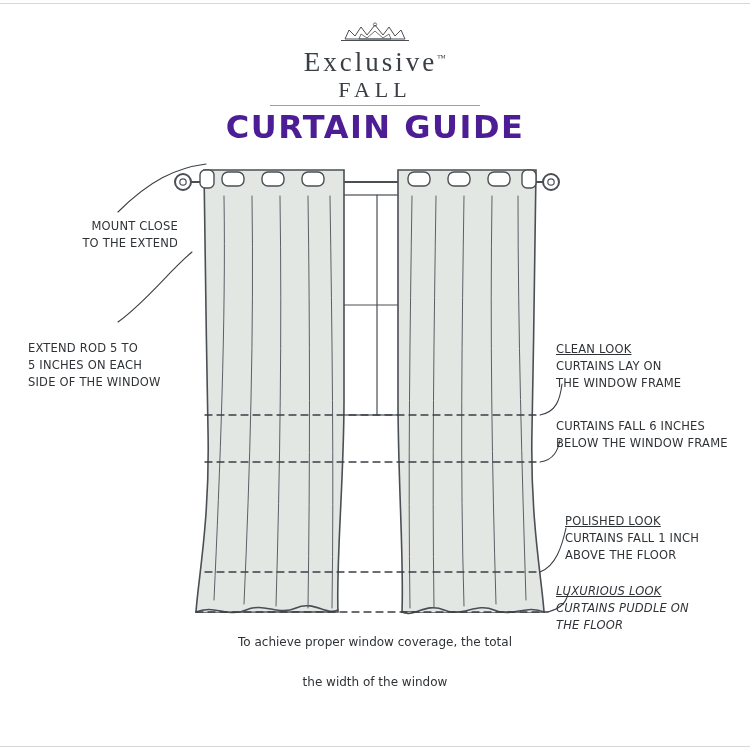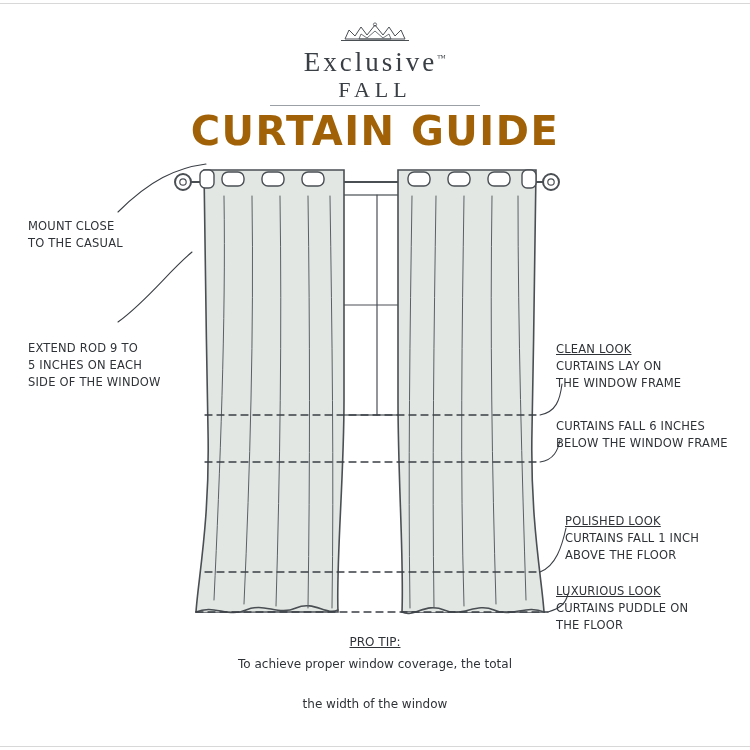--- a/index.html
+++ b/index.html
@@ -78,9 +78,9 @@
     text-align: center;
     font-family: "DejaVu Sans", sans-serif;
     font-weight: bold;
-    font-size: 40px;
+    font-size: 32px;
     letter-spacing: 1.5px;
-    color: #a16207;
+    color: #4c1d95;
   }
 
   svg.art {

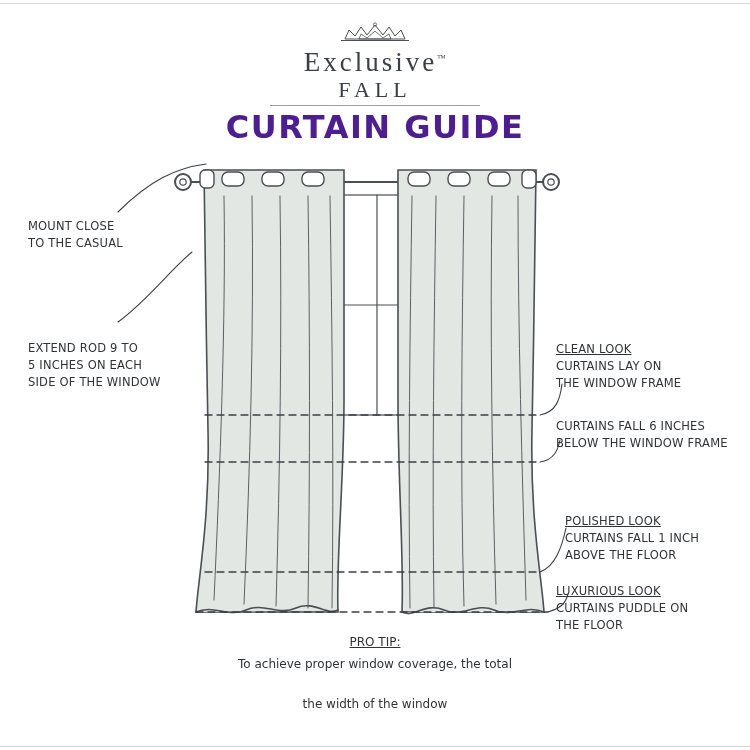--- a/index.html
+++ b/index.html
@@ -228,7 +228,7 @@
     </g>
   </svg>
 
-  <div class="lbl left" style="left:28px; top:218px; width:150px;">
+  <div class="lbl left" style="left:28px; top:218px; width:150px;text-align:right;">
     <span>MOUNT CLOSE</span><br>
     <span>TO THE CASUAL</span>
   </div>

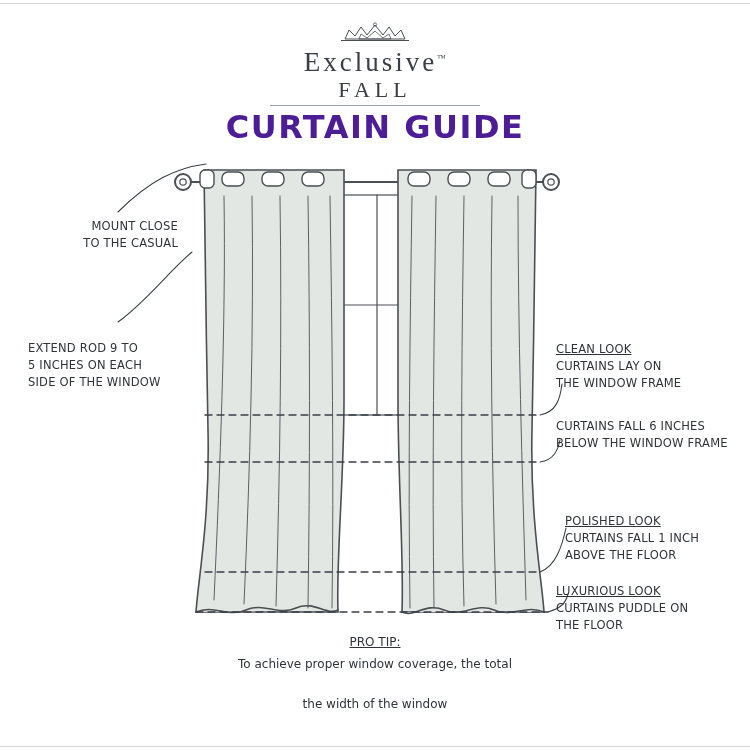--- a/index.html
+++ b/index.html
@@ -230,7 +230,7 @@
 
   <div class="lbl left" style="left:28px; top:218px; width:150px;text-align:right;">
     <span>MOUNT CLOSE</span><br>
-    <span>TO THE CASUAL</span>
+    <span>TO THE EXTEND</span>
   </div>
 
   <div class="lbl left" style="left:28px; top:340px; width:185px;">

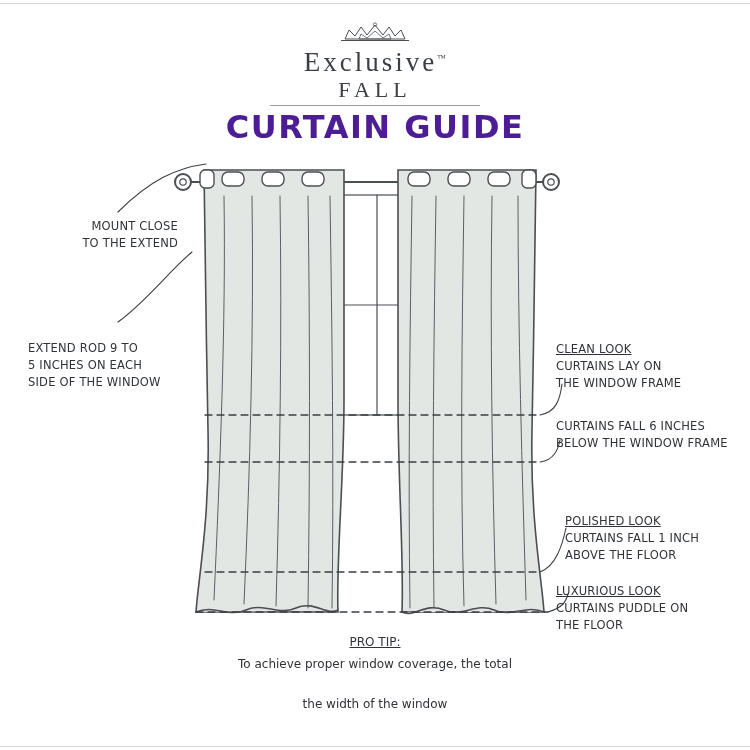--- a/index.html
+++ b/index.html
@@ -234,7 +234,7 @@
   </div>
 
   <div class="lbl left" style="left:28px; top:340px; width:185px;">
-    <span>EXTEND ROD 9 TO</span><br>
+    <span>EXTEND ROD 5 TO</span><br>
     <span>5 INCHES ON EACH</span><br>
     <span>SIDE OF THE WINDOW</span>
   </div>

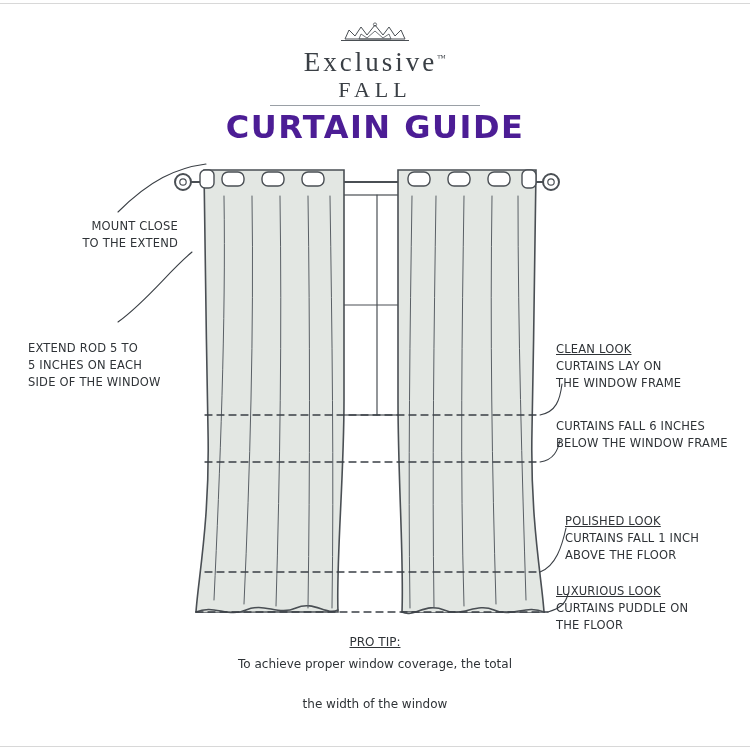--- a/index.html
+++ b/index.html
@@ -256,7 +256,7 @@
     <span>ABOVE THE FLOOR</span>
   </div>
 
-  <div class="lbl right" style="left:556px; top:583px; width:190px;">
+  <div class="lbl right" style="left:556px; top:583px; width:190px;font-style:italic;">
     <span class="hdr">LUXURIOUS LOOK</span>
     <span>CURTAINS PUDDLE ON</span><br>
     <span>THE FLOOR</span>

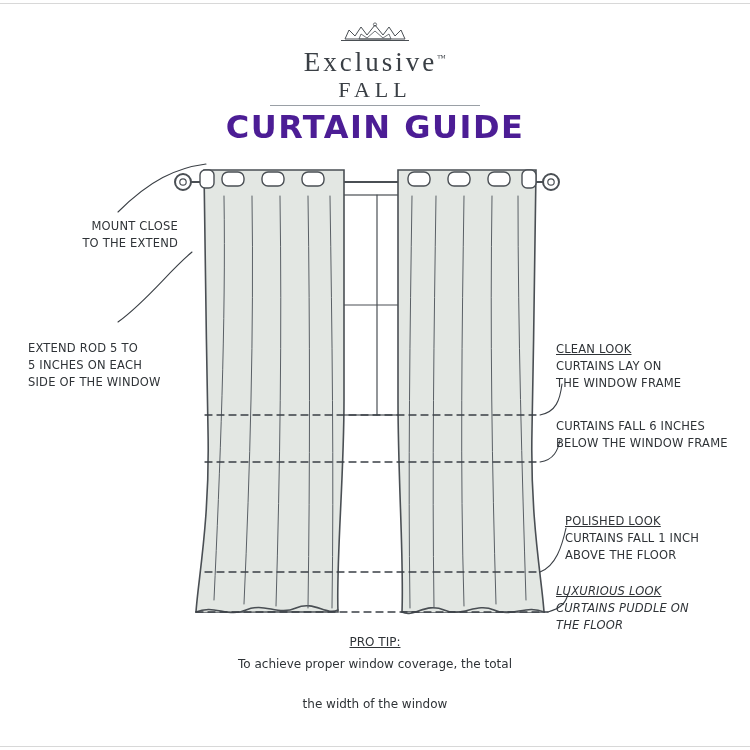--- a/index.html
+++ b/index.html
@@ -263,7 +263,6 @@
   </div>
 
   <div class="protip">
-    <span class="hdr">PRO TIP:</span>
     <span>To achieve proper window coverage, the total</span><br>
     <br>
     <span>the width of the window</span>

